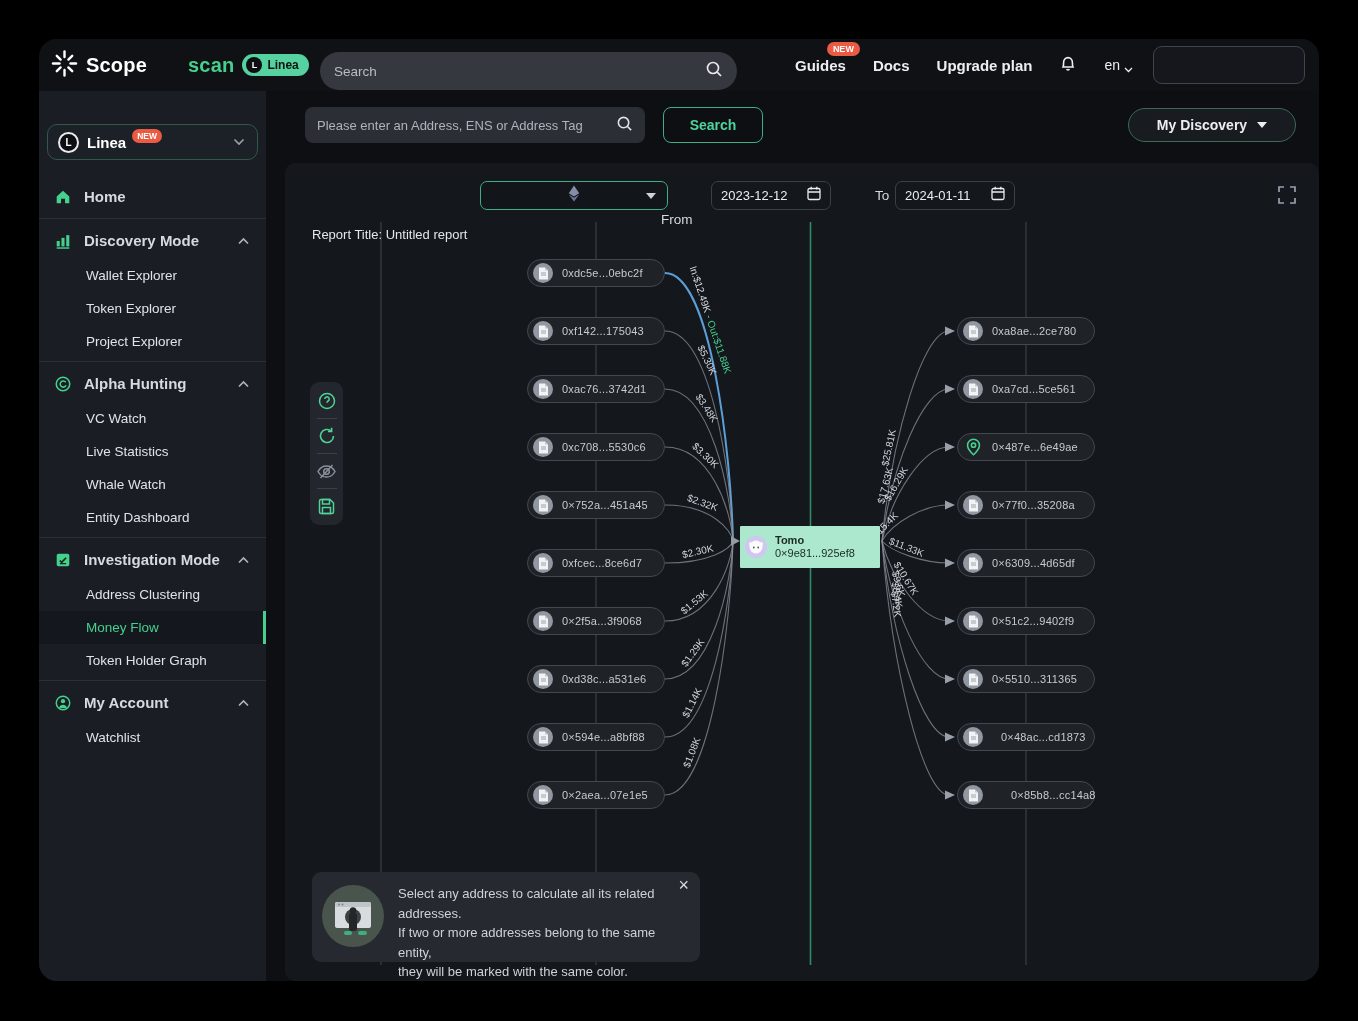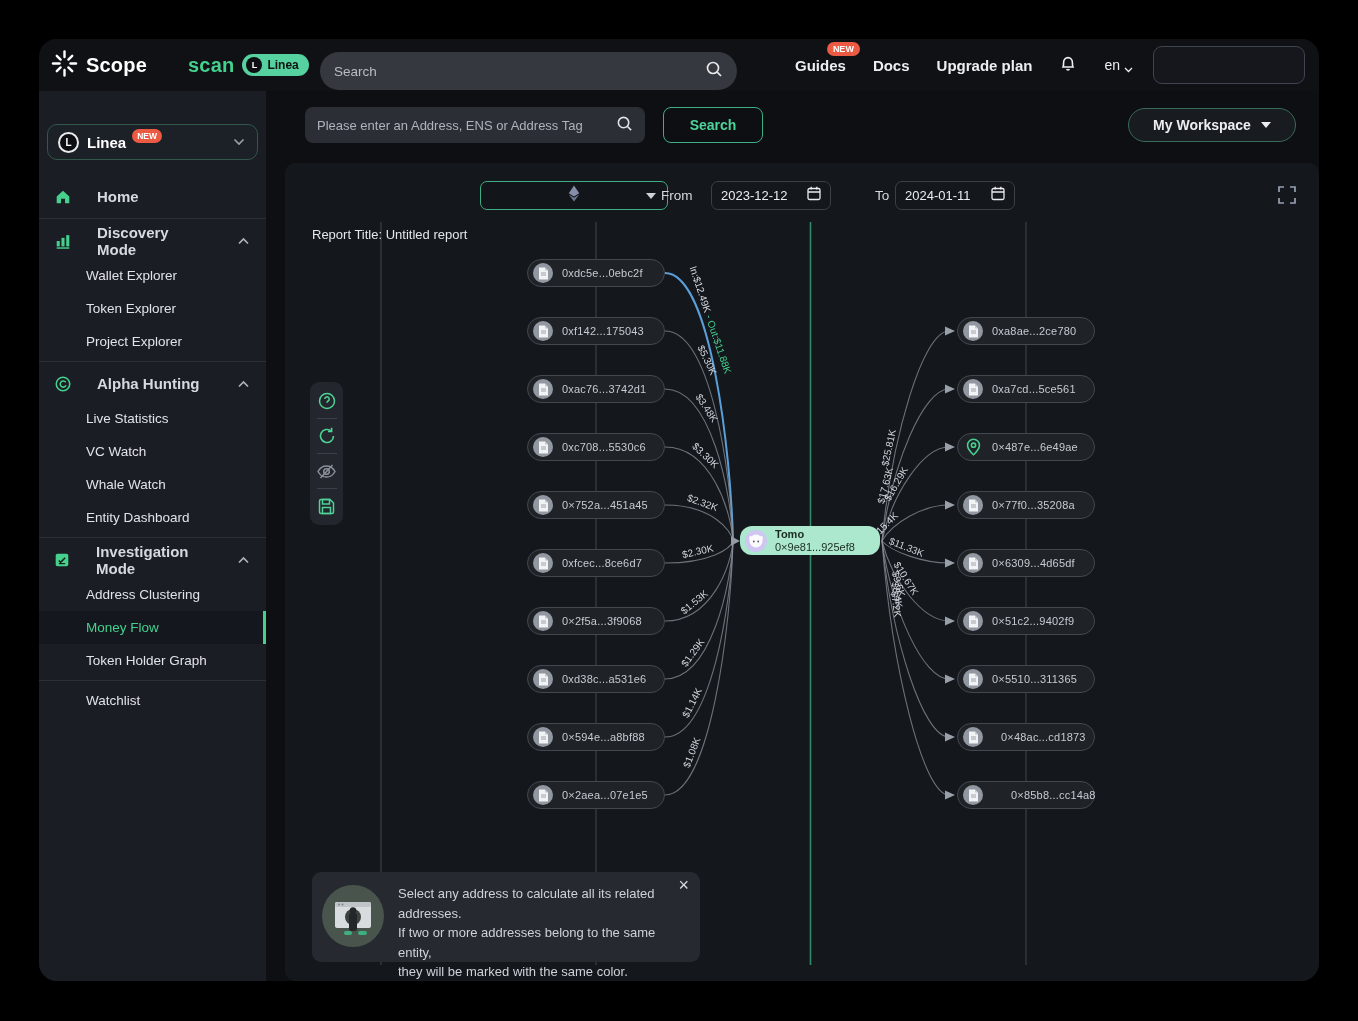--- a/index.html
+++ b/index.html
@@ -255,7 +255,7 @@
   </div>
   <button class="search-btn">Search</button>
   <div class="workspace-btn">
-    <span>My Workspace</span>
+    <span>My Discovery</span>
     <span class="tri-down"></span>
   </div>
 

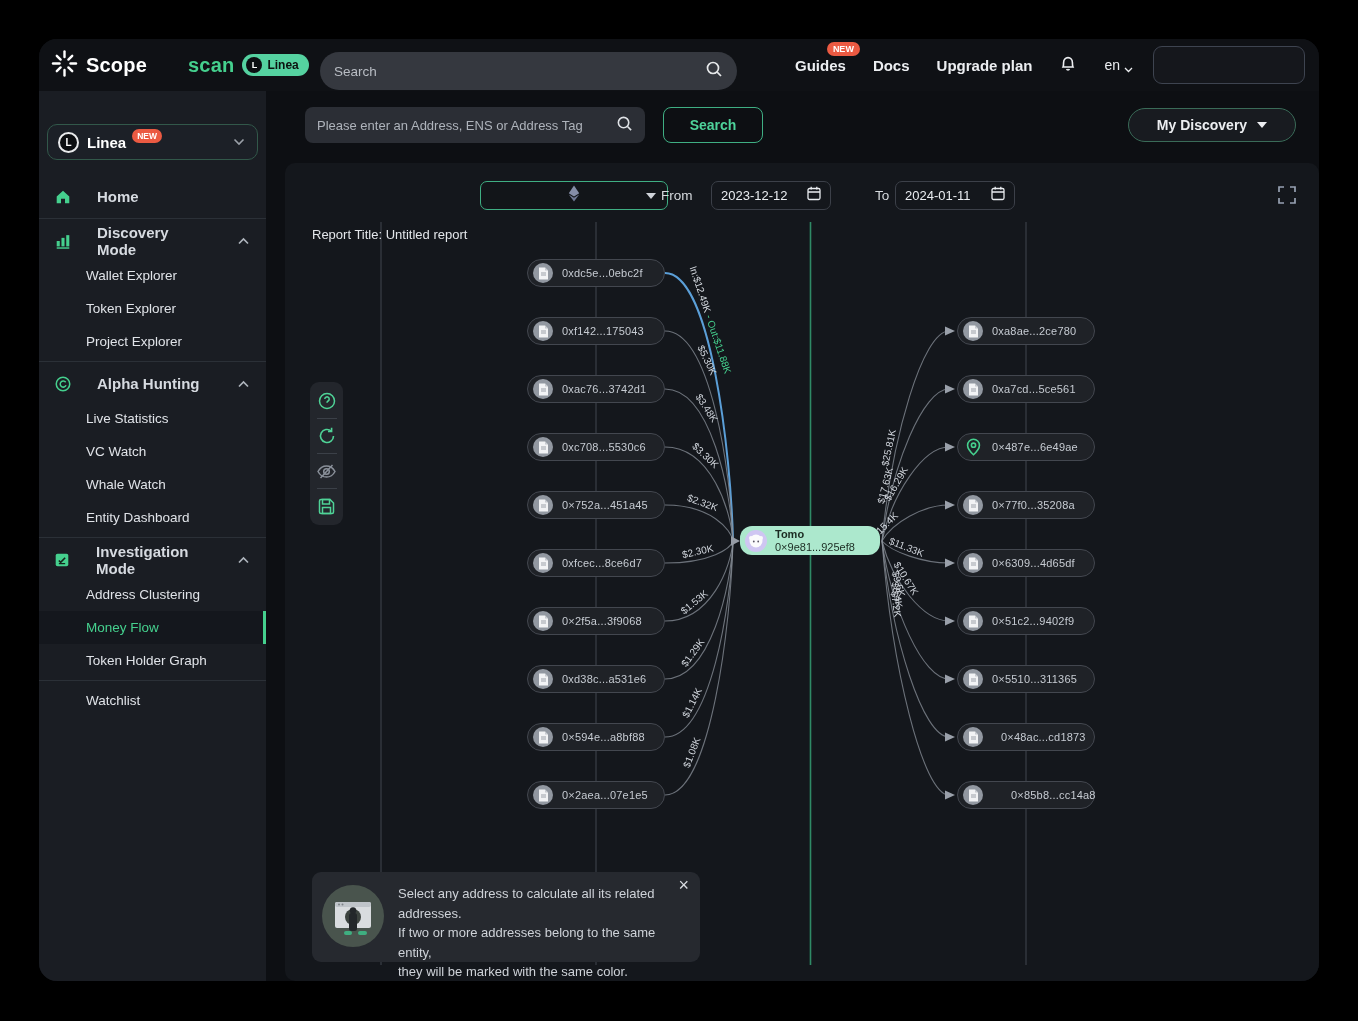--- a/index.html
+++ b/index.html
@@ -41,7 +41,7 @@
                    padding:2px 5px; margin-left:-2px; transform:translateY(-6px); }
   .netpill .nchev { margin-left:auto; color:#9aa0a8; font-size:11px; }
   #side-nav { margin-top:18px; }
-  .nav-head { height:37px; display:flex; align-items:center; gap:25px; padding:0 16px 0 14px;
+  .nav-head { height:37px; display:flex; align-items:center; gap:12px; padding:0 16px 0 14px;
               color:#d6dae0; font-size:15px; font-weight:700; cursor:pointer; }
   .nav-head .nav-ic { width:19px; height:19px; display:flex; align-items:center; justify-content:center; }
   .nav-head .nav-chev { margin-left:auto; }

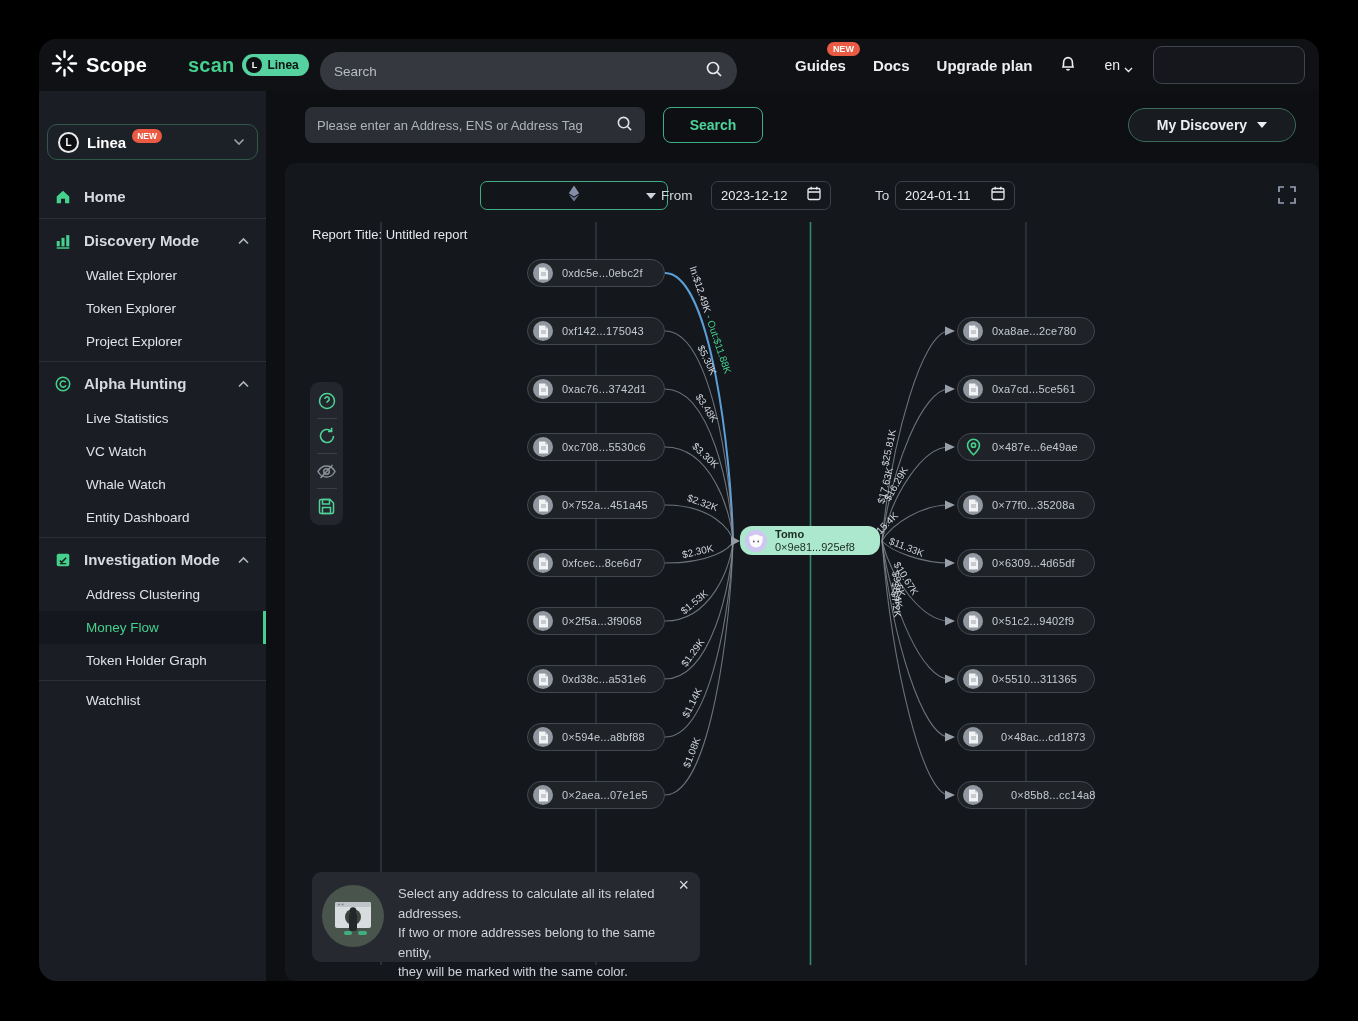--- a/index.html
+++ b/index.html
@@ -269,7 +269,7 @@
     </span>
     <span class="tchev"></span>
   </div>
-  <div class="flabel" style="left:622px;">From</div>
+  <div class="flabel" style="left:622px;margin-top:24px;">From</div>
   <div class="datebox" style="left:672px;">
     <span class="dval">2023-12-12</span>
     <span>

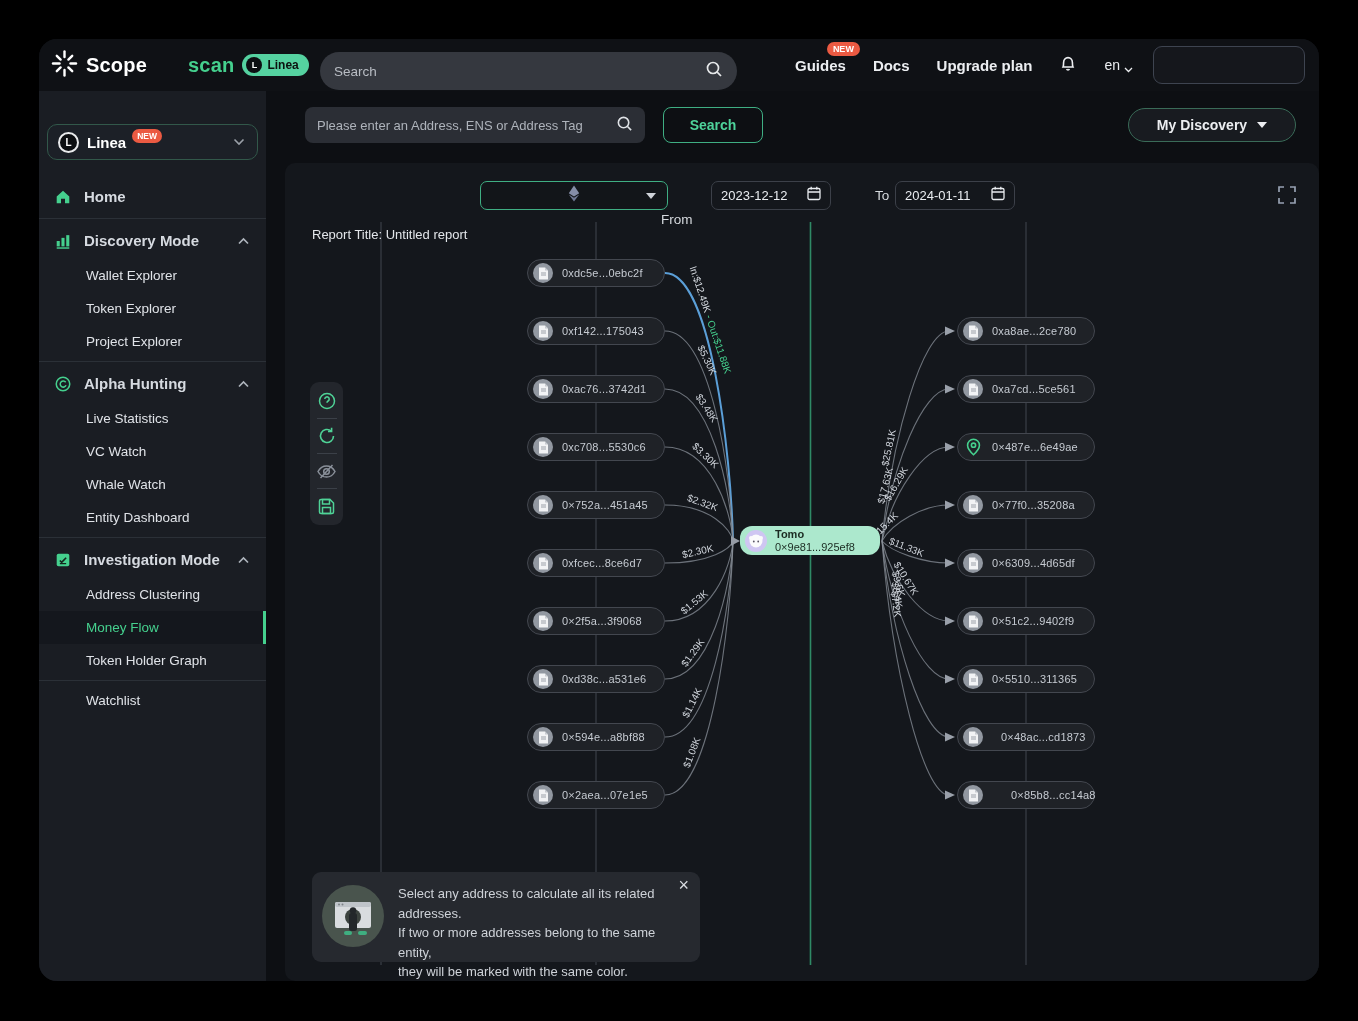--- a/index.html
+++ b/index.html
@@ -215,8 +215,8 @@
               <polyline points="2,6.5 6.5,2 11,6.5" fill="none" stroke="#aeb4bc" stroke-width="1.7"></polyline>
             </svg></span>
         </div>
+        <div class="nav-sub">VC Watch</div>
         <div class="nav-sub">Live Statistics</div>
-        <div class="nav-sub">VC Watch</div>
         <div class="nav-sub">Whale Watch</div>
         <div class="nav-sub">Entity Dashboard</div>
         <div class="nav-div"></div>

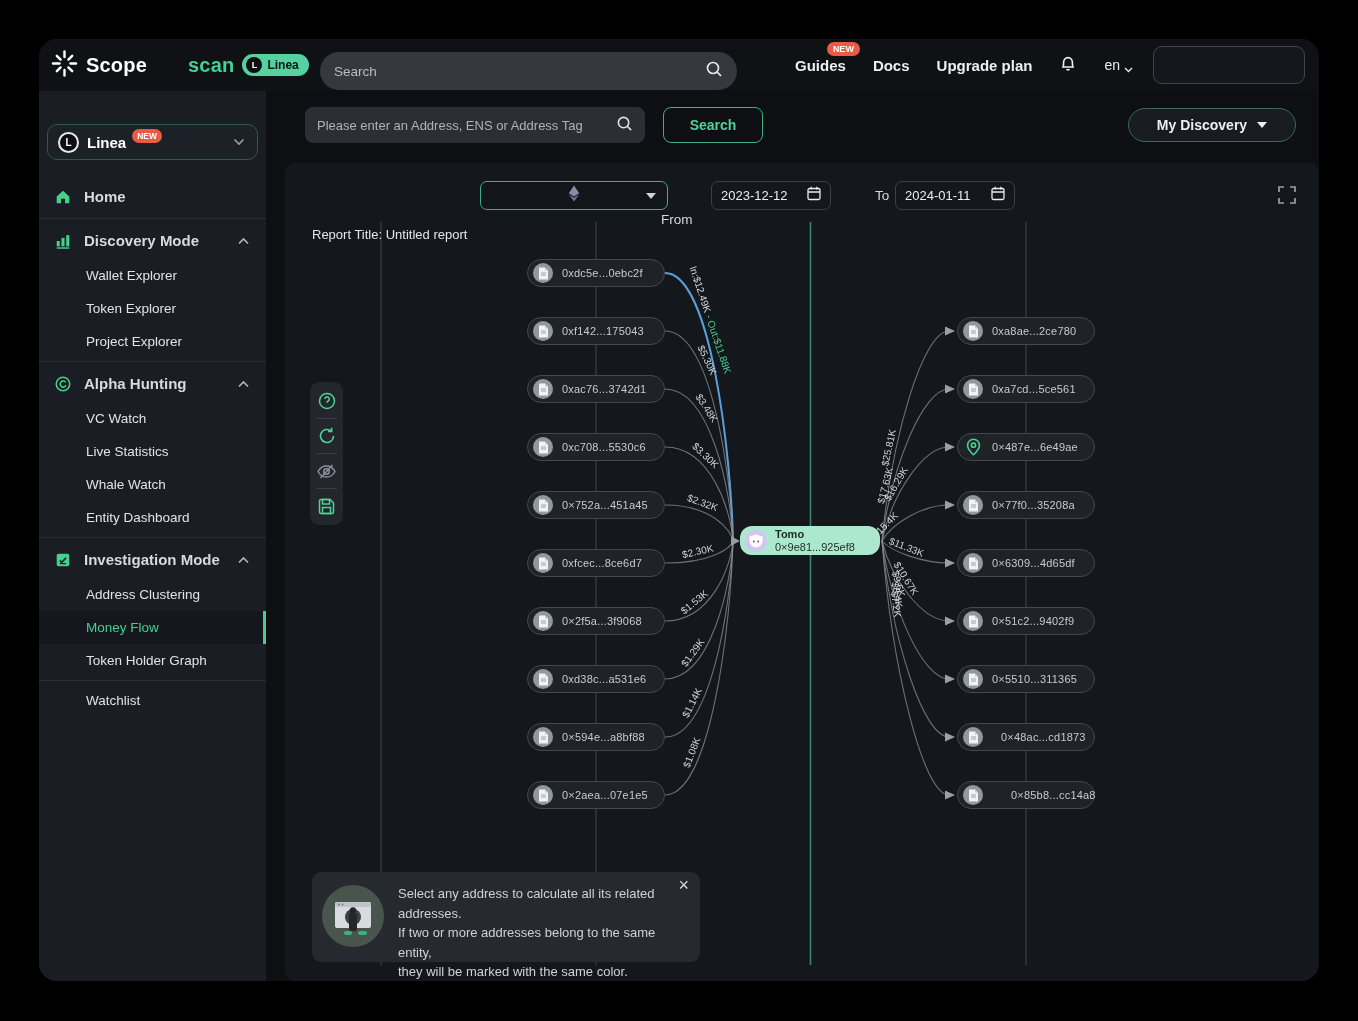--- a/index.html
+++ b/index.html
@@ -88,8 +88,8 @@
                  align-items:center; justify-content:center; flex:none; }
   .gnode .n-ic.pin { background:transparent; }
   .gnode .n-addr { color:#c6cbd2; font-size:11px; letter-spacing:.2px; }
-  .tomo { position:absolute; left:701px; top:487px; width:140px; height:29px; background:#ace8cd;
-          border-radius:12px; display:flex; align-items:center; gap:8px; padding-left:5px;
+  .tomo { position:absolute; left:701px; top:487px; width:140px; height:42px; background:#ace8cd;
+          border-radius:1px; display:flex; align-items:center; gap:8px; padding-left:5px;
           pointer-events:auto; cursor:pointer; z-index:23; }
   .tomo-av { width:22px; height:22px; border-radius:50%; background:#cfc6f2; flex:none;
              display:flex; align-items:center; justify-content:center; }

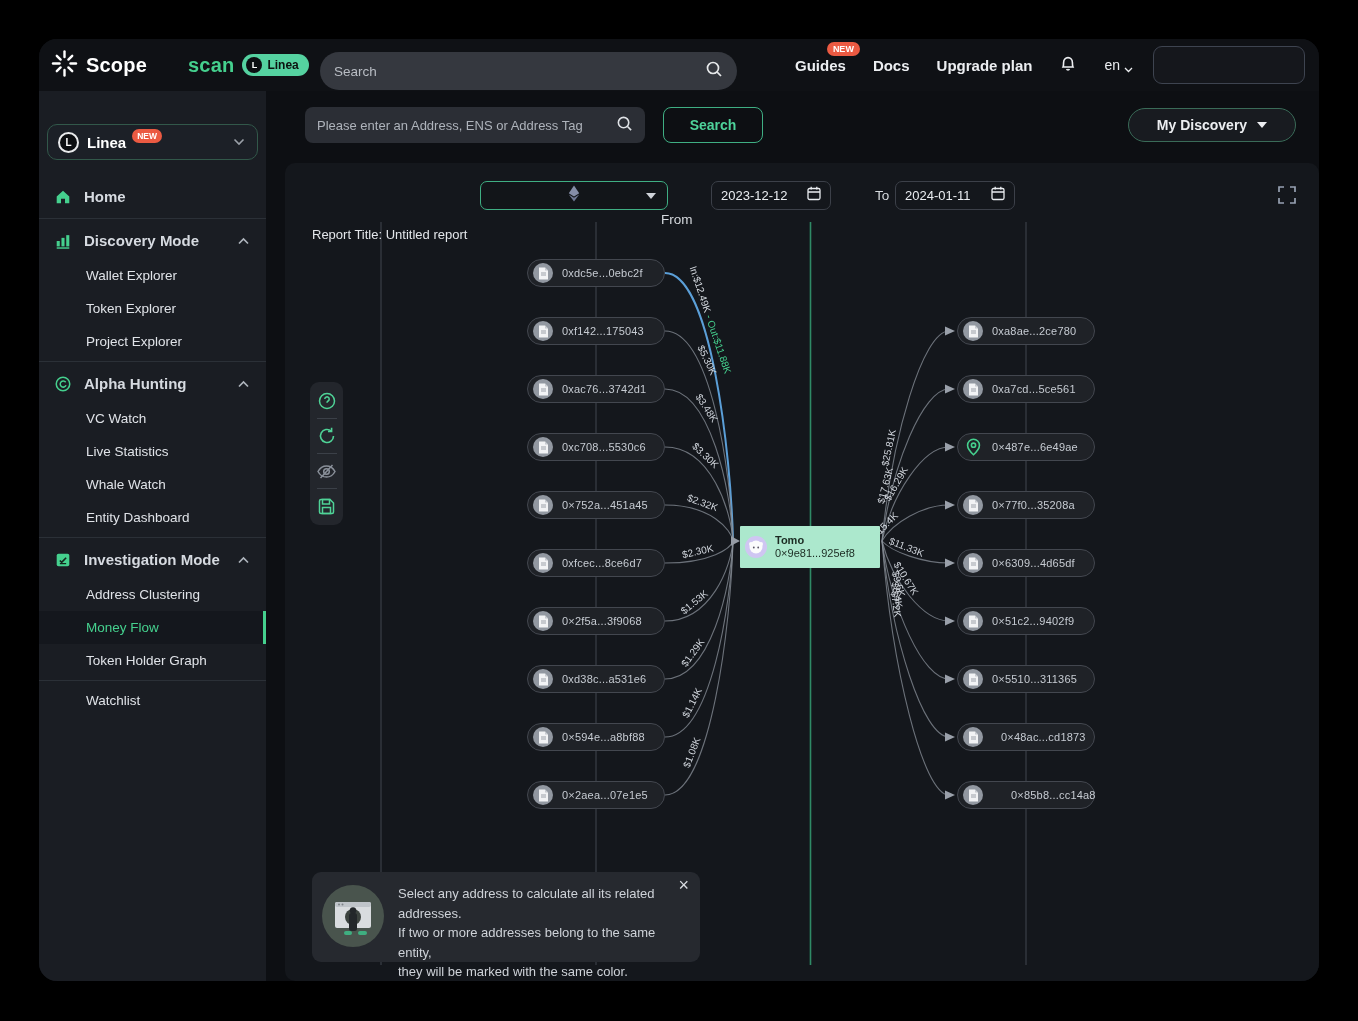--- a/index.html
+++ b/index.html
@@ -237,6 +237,19 @@
         <div class="nav-sub active">Money Flow</div>
         <div class="nav-sub">Token Holder Graph</div>
         <div class="nav-div"></div>
+        <div class="nav-head">
+          <span class="nav-ic">
+            <svg width="18" height="18" viewBox="0 0 20 20" fill="none" stroke="#45d08e" stroke-width="1.6">
+              <circle cx="10" cy="10" r="7.5"></circle>
+              <circle cx="10" cy="8" r="2.4" fill="#45d08e" stroke="none"></circle>
+              <path d="M5.5 15.5 c0.8-2.6 2.6-3.6 4.5-3.6 c1.9 0 3.7 1 4.5 3.6" fill="#45d08e" stroke="none"></path>
+            </svg>
+          </span>
+          <span class="nav-lbl">My Account</span>
+          <span class="nav-chev"><svg width="13" height="9" viewBox="0 0 13 9">
+              <polyline points="2,6.5 6.5,2 11,6.5" fill="none" stroke="#aeb4bc" stroke-width="1.7"></polyline>
+            </svg></span>
+        </div>
         <div class="nav-sub">Watchlist</div>
       </div>
   </aside>

